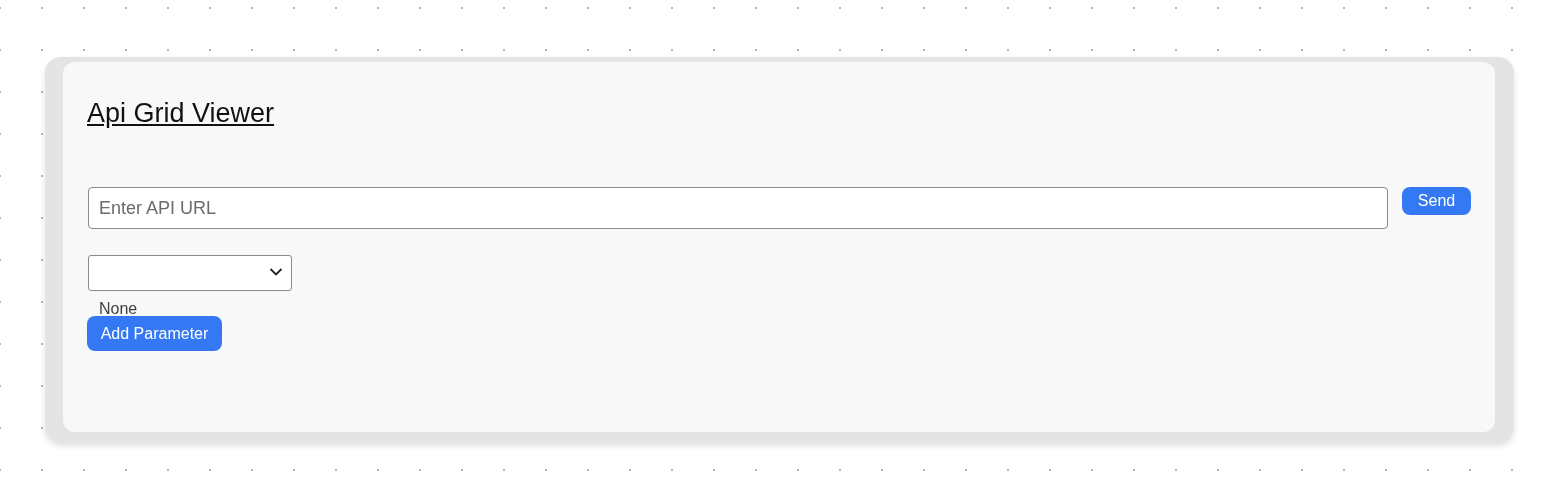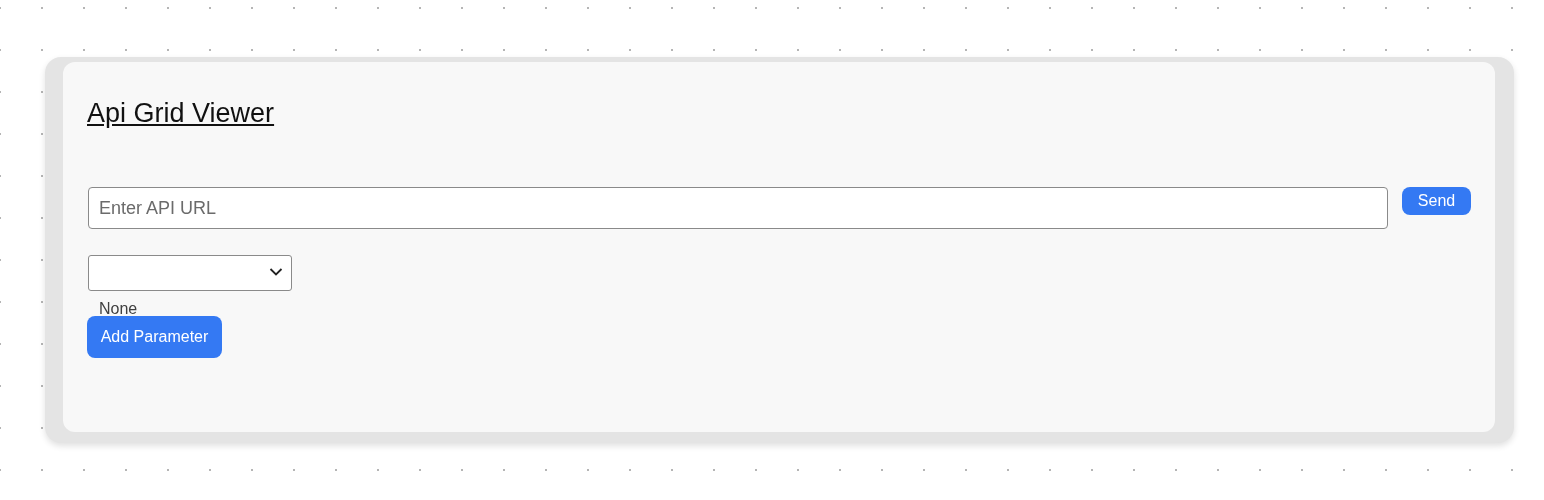--- a/index.html
+++ b/index.html
@@ -34,7 +34,7 @@
     font-size:16px; font-family:"Liberation Sans", sans-serif; cursor:pointer;
   }
   .send { left:1402px; top:187px; width:69px; height:28px; }
-  .add { left:87px; top:316px; width:135px; height:42px; }
+  .add { left:87px; top:316px; width:135px; height:35px; }
   .select-wrap {
     position:absolute; left:88px; top:255px; width:204px; height:36px; box-sizing:border-box;
     border:1px solid #8a8a8a; border-radius:3px; background:#fff;

